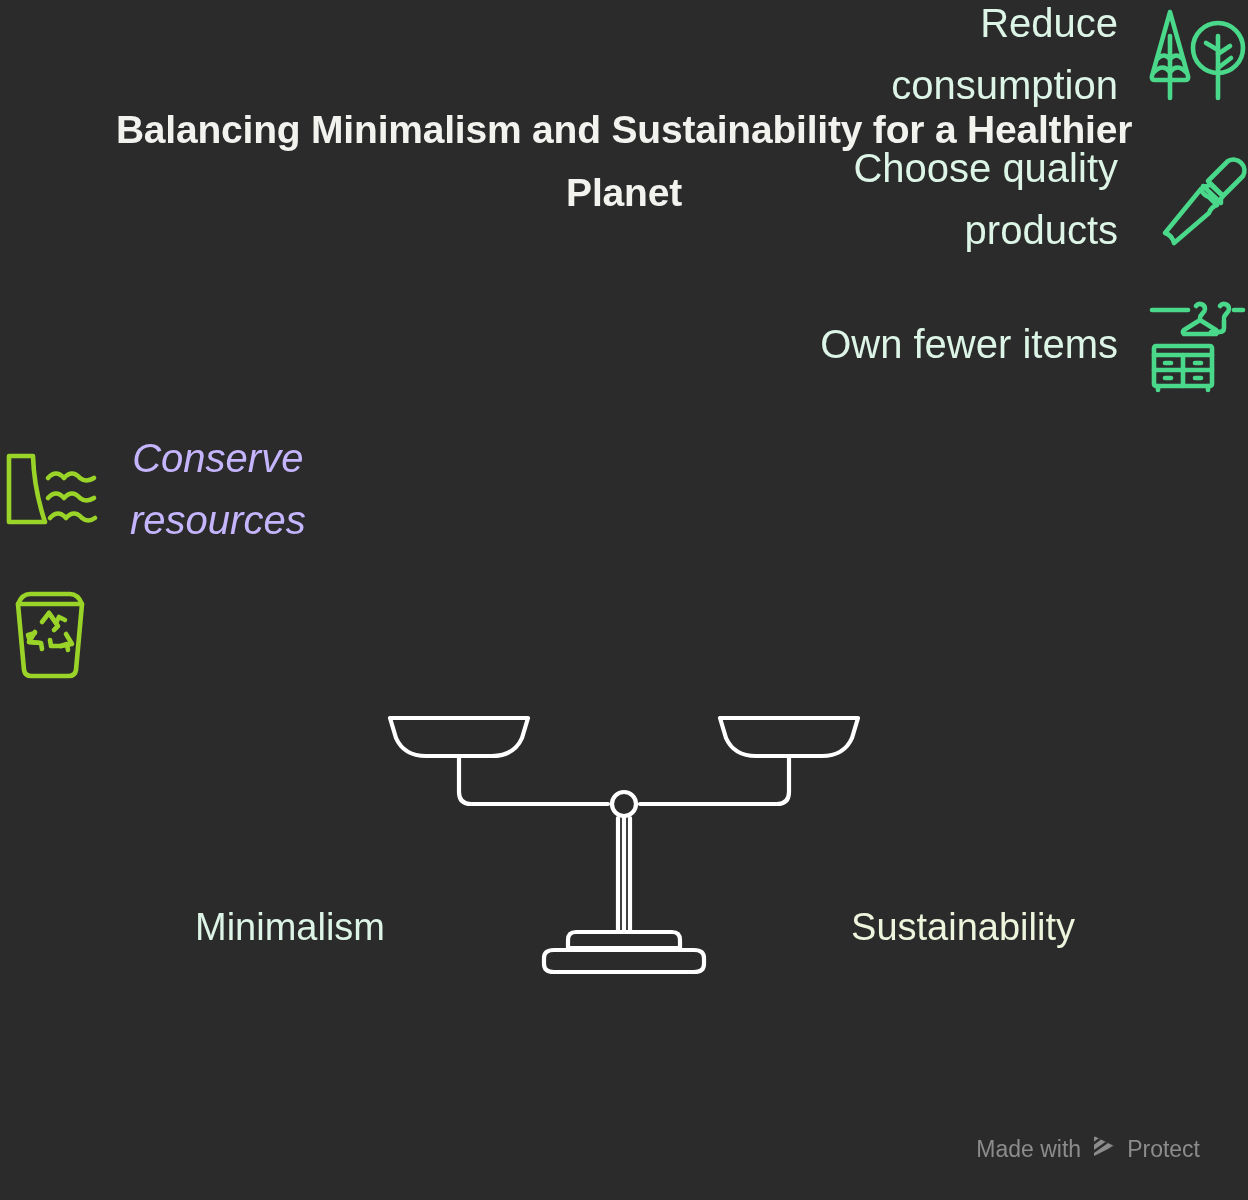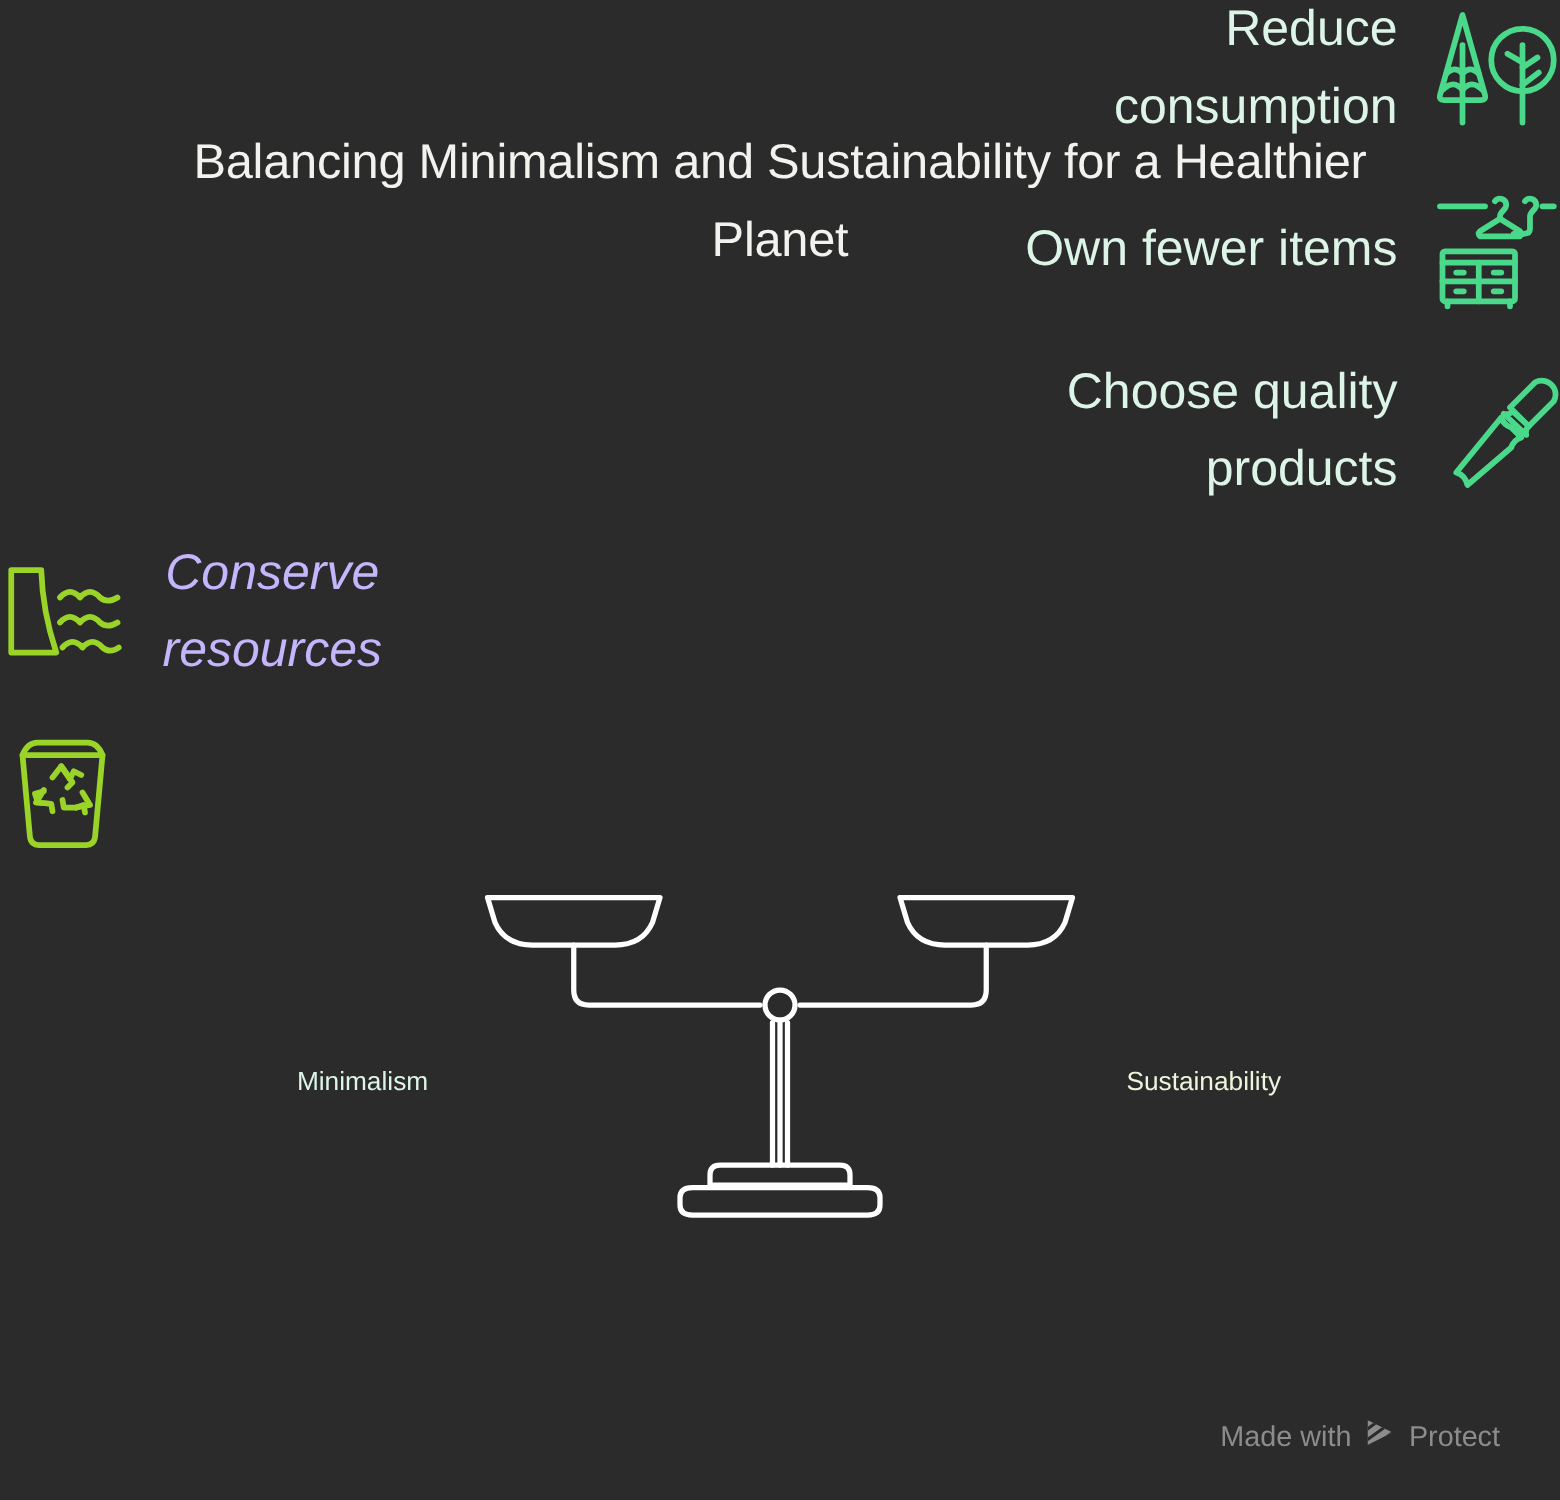--- a/index.html
+++ b/index.html
@@ -29,7 +29,7 @@
     text-align: center;
     font-size: 39px;
     line-height: 1.62;
-    font-weight: normal;
+    font-weight: bold;
     color: #f2f2ef;
     letter-spacing: -0.2px;
   }

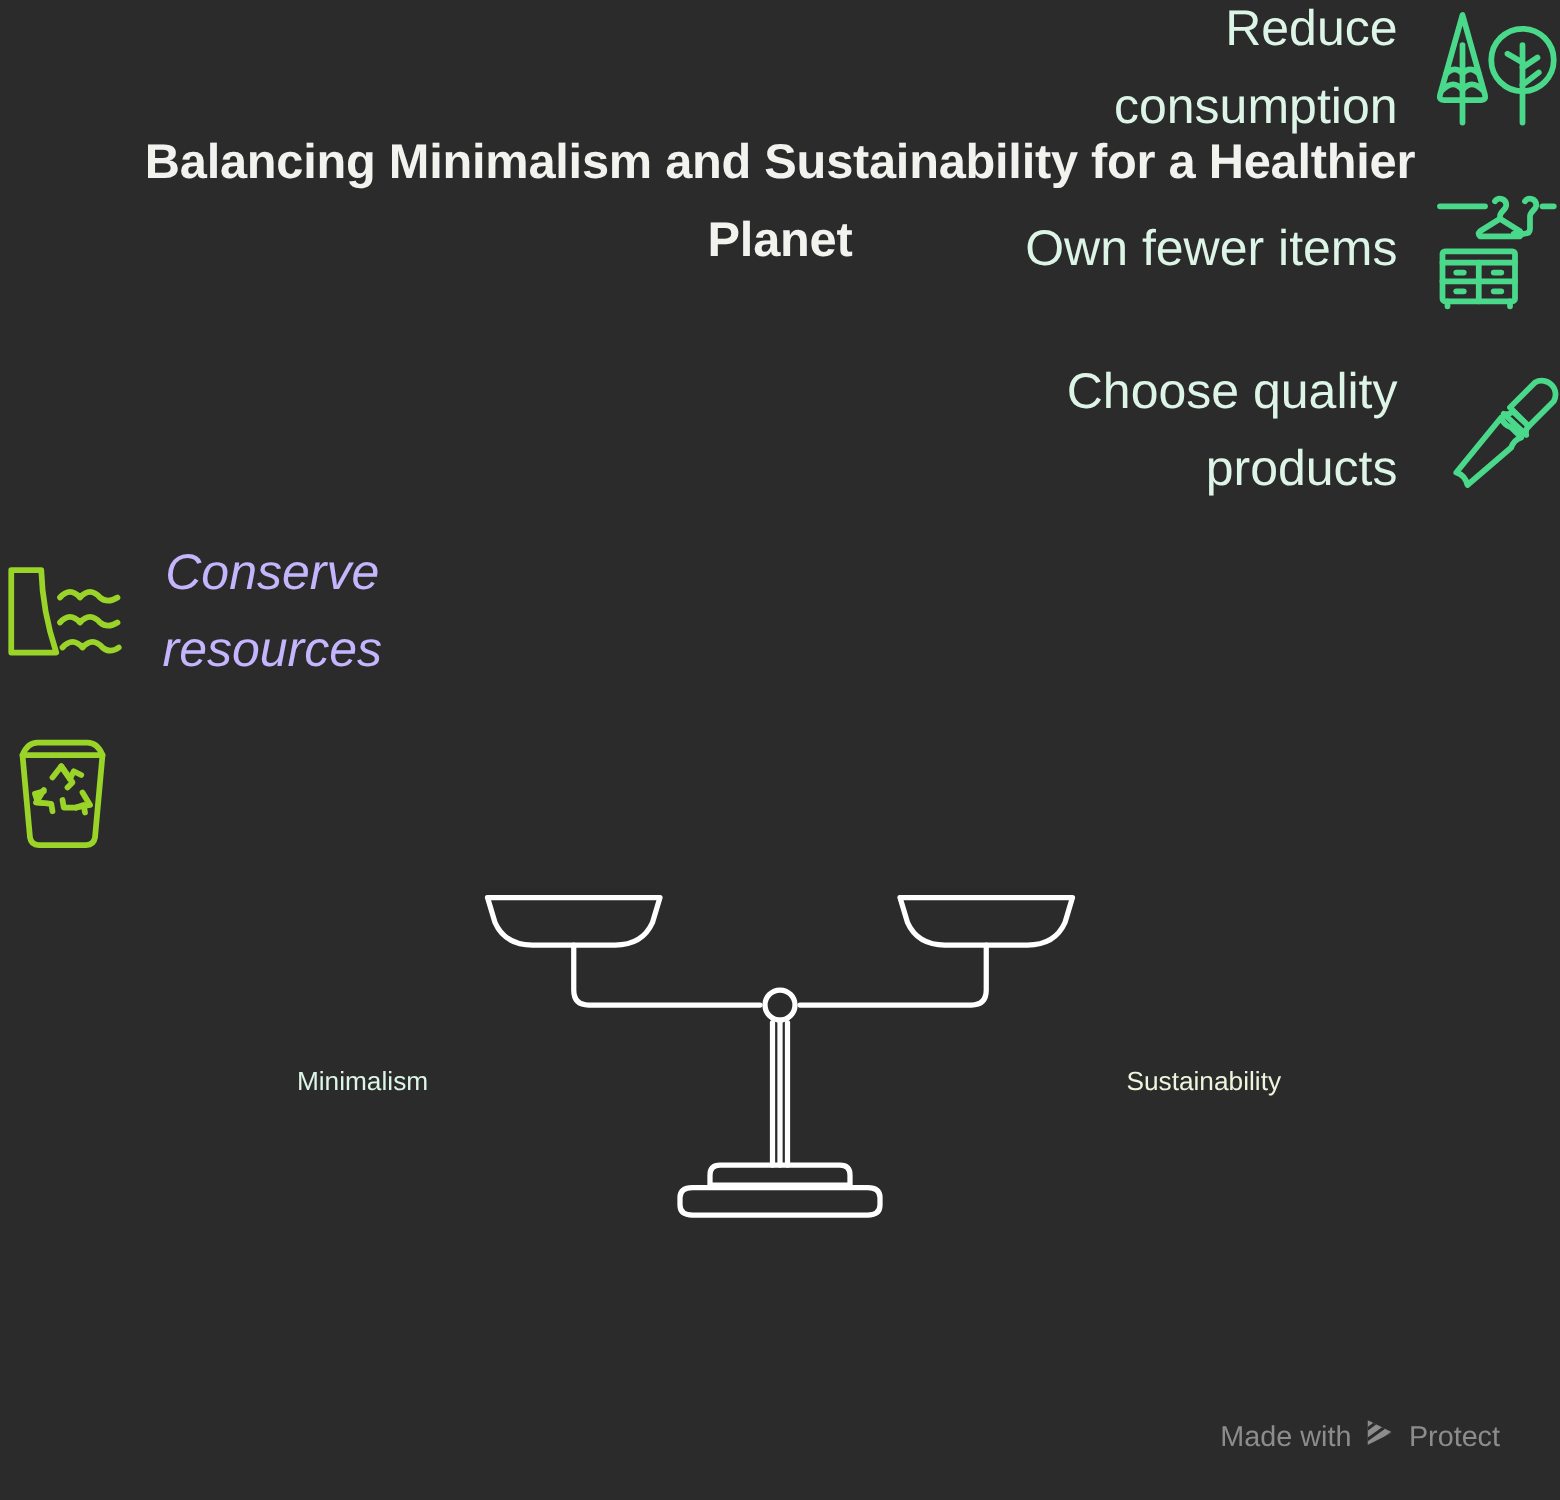--- a/index.html
+++ b/index.html
@@ -124,6 +124,21 @@
           <path d="M72 48 L84 40"></path>
           <path d="M72 44 L60 37"></path>
           <path d="M72 62 L85 52"></path>
+        </svg>
+      </div>
+    </div>
+
+    <div class="item">
+      <div class="item-label">Choose quality
+products</div>
+      <div class="item-icon">
+        <svg width="100" height="96" viewBox="0 0 100 96" fill="none" stroke="#4ad98a" stroke-width="4.6" stroke-linecap="round" stroke-linejoin="round">
+
+          <path d="M62 30 L82 10 a11 11 0 0 1 15 15 L77 45 Z"></path>
+
+          <path d="M57 35 q5 1 7 -2 l13 12 q-3 2 -2 7 Z"></path>
+
+          <path d="M55 38 q2 6 8 8 l8 8 q-6 2 -8 8 L28 92 q-2 -8 -9 -10 Z"></path>
         </svg>
       </div>
     </div>
@@ -152,21 +167,6 @@
           <line x1="49" y1="82" x2="55" y2="82"></line>
           <line x1="12" y1="90" x2="12" y2="94"></line>
           <line x1="62" y1="90" x2="62" y2="94"></line>
-        </svg>
-      </div>
-    </div>
-
-    <div class="item">
-      <div class="item-label">Choose quality
-products</div>
-      <div class="item-icon">
-        <svg width="100" height="96" viewBox="0 0 100 96" fill="none" stroke="#4ad98a" stroke-width="4.6" stroke-linecap="round" stroke-linejoin="round">
-
-          <path d="M62 30 L82 10 a11 11 0 0 1 15 15 L77 45 Z"></path>
-
-          <path d="M57 35 q5 1 7 -2 l13 12 q-3 2 -2 7 Z"></path>
-
-          <path d="M55 38 q2 6 8 8 l8 8 q-6 2 -8 8 L28 92 q-2 -8 -9 -10 Z"></path>
         </svg>
       </div>
     </div>

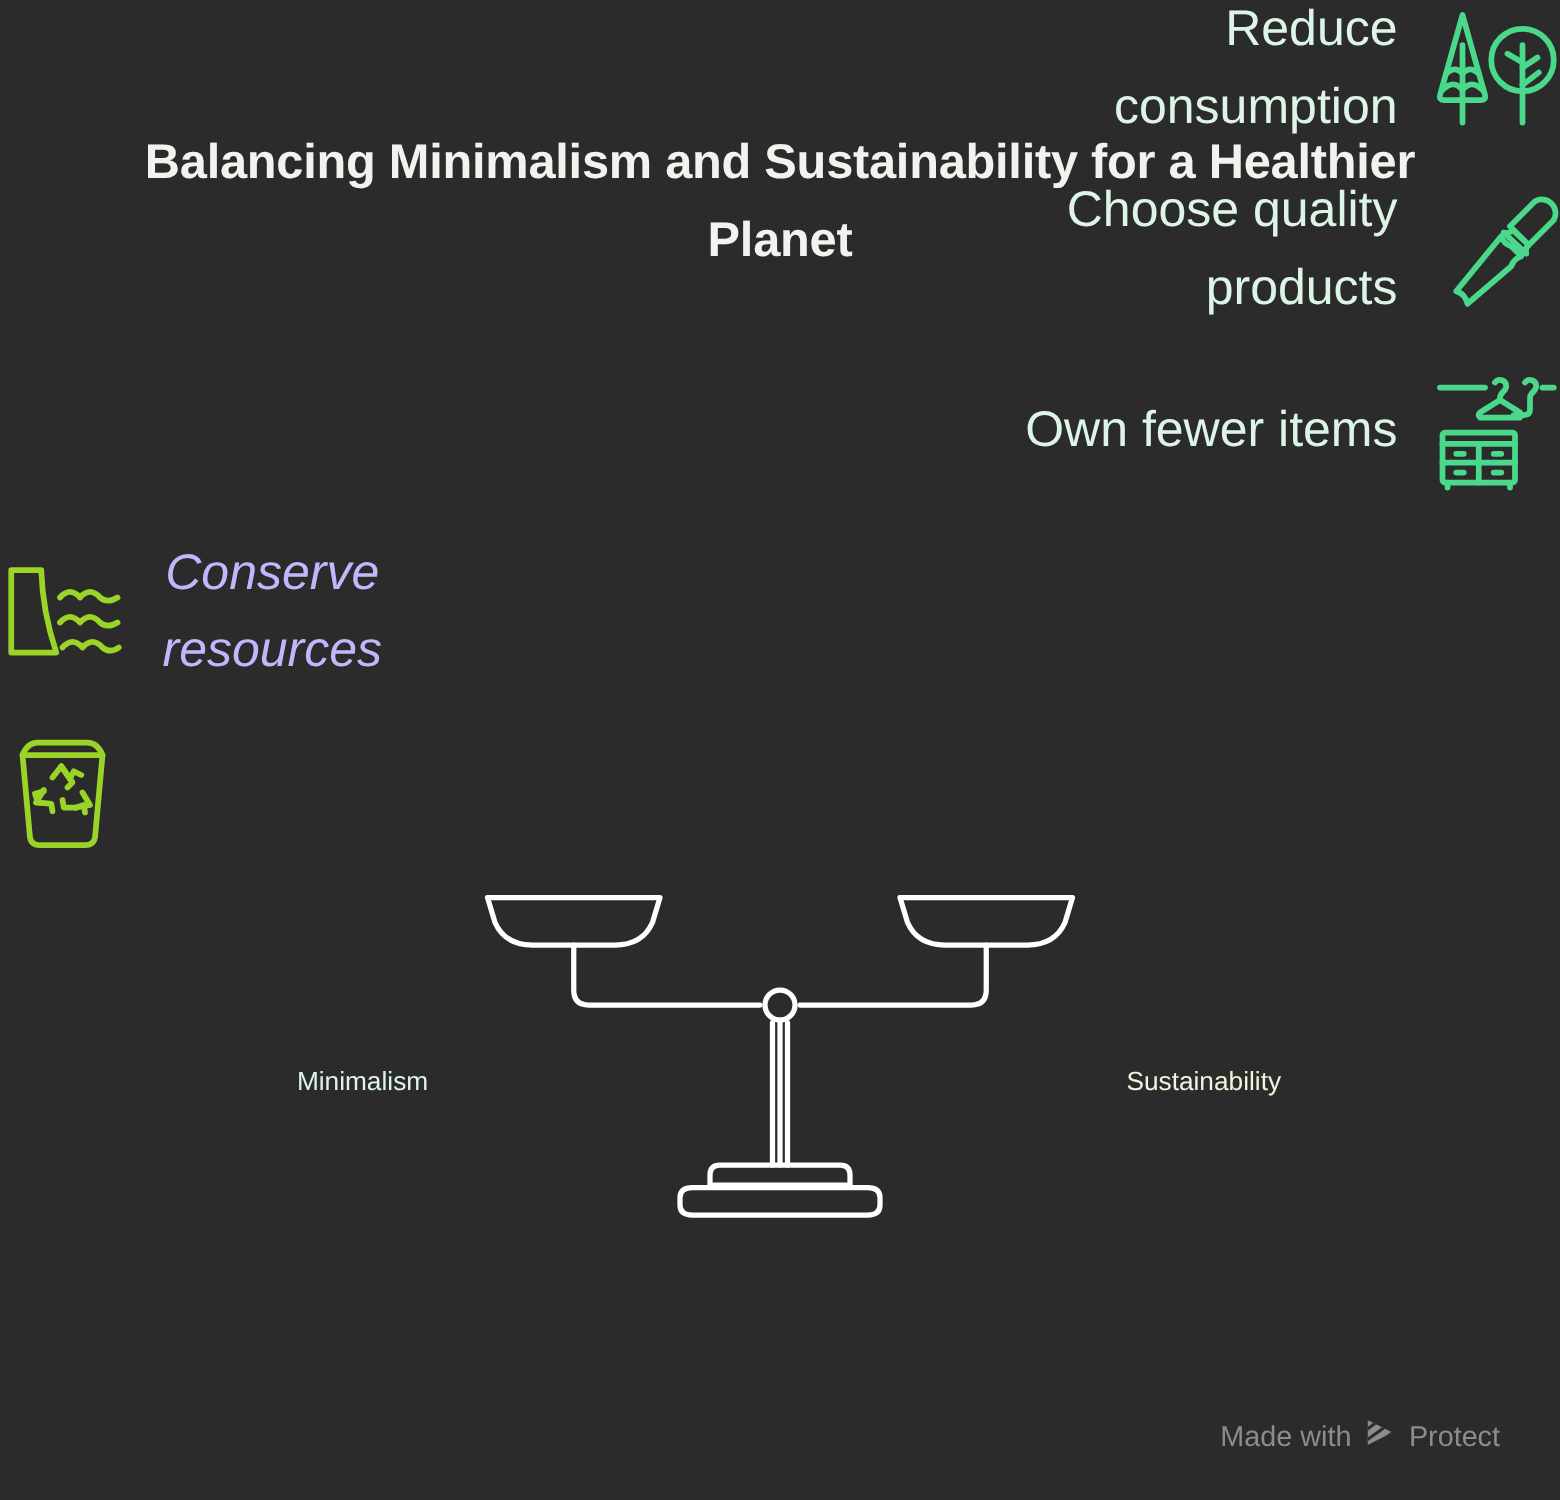--- a/index.html
+++ b/index.html
@@ -78,8 +78,8 @@
   
   .side-caption {
     position: absolute;
-    top: 851px;
-    font-size: 21px;
+    top: 901px;
+    font-size: 38px;
     line-height: 1.4;
   }
   #caption-left  { left: 60px;  width: 460px; text-align: center; color: #ddf5e7; }

